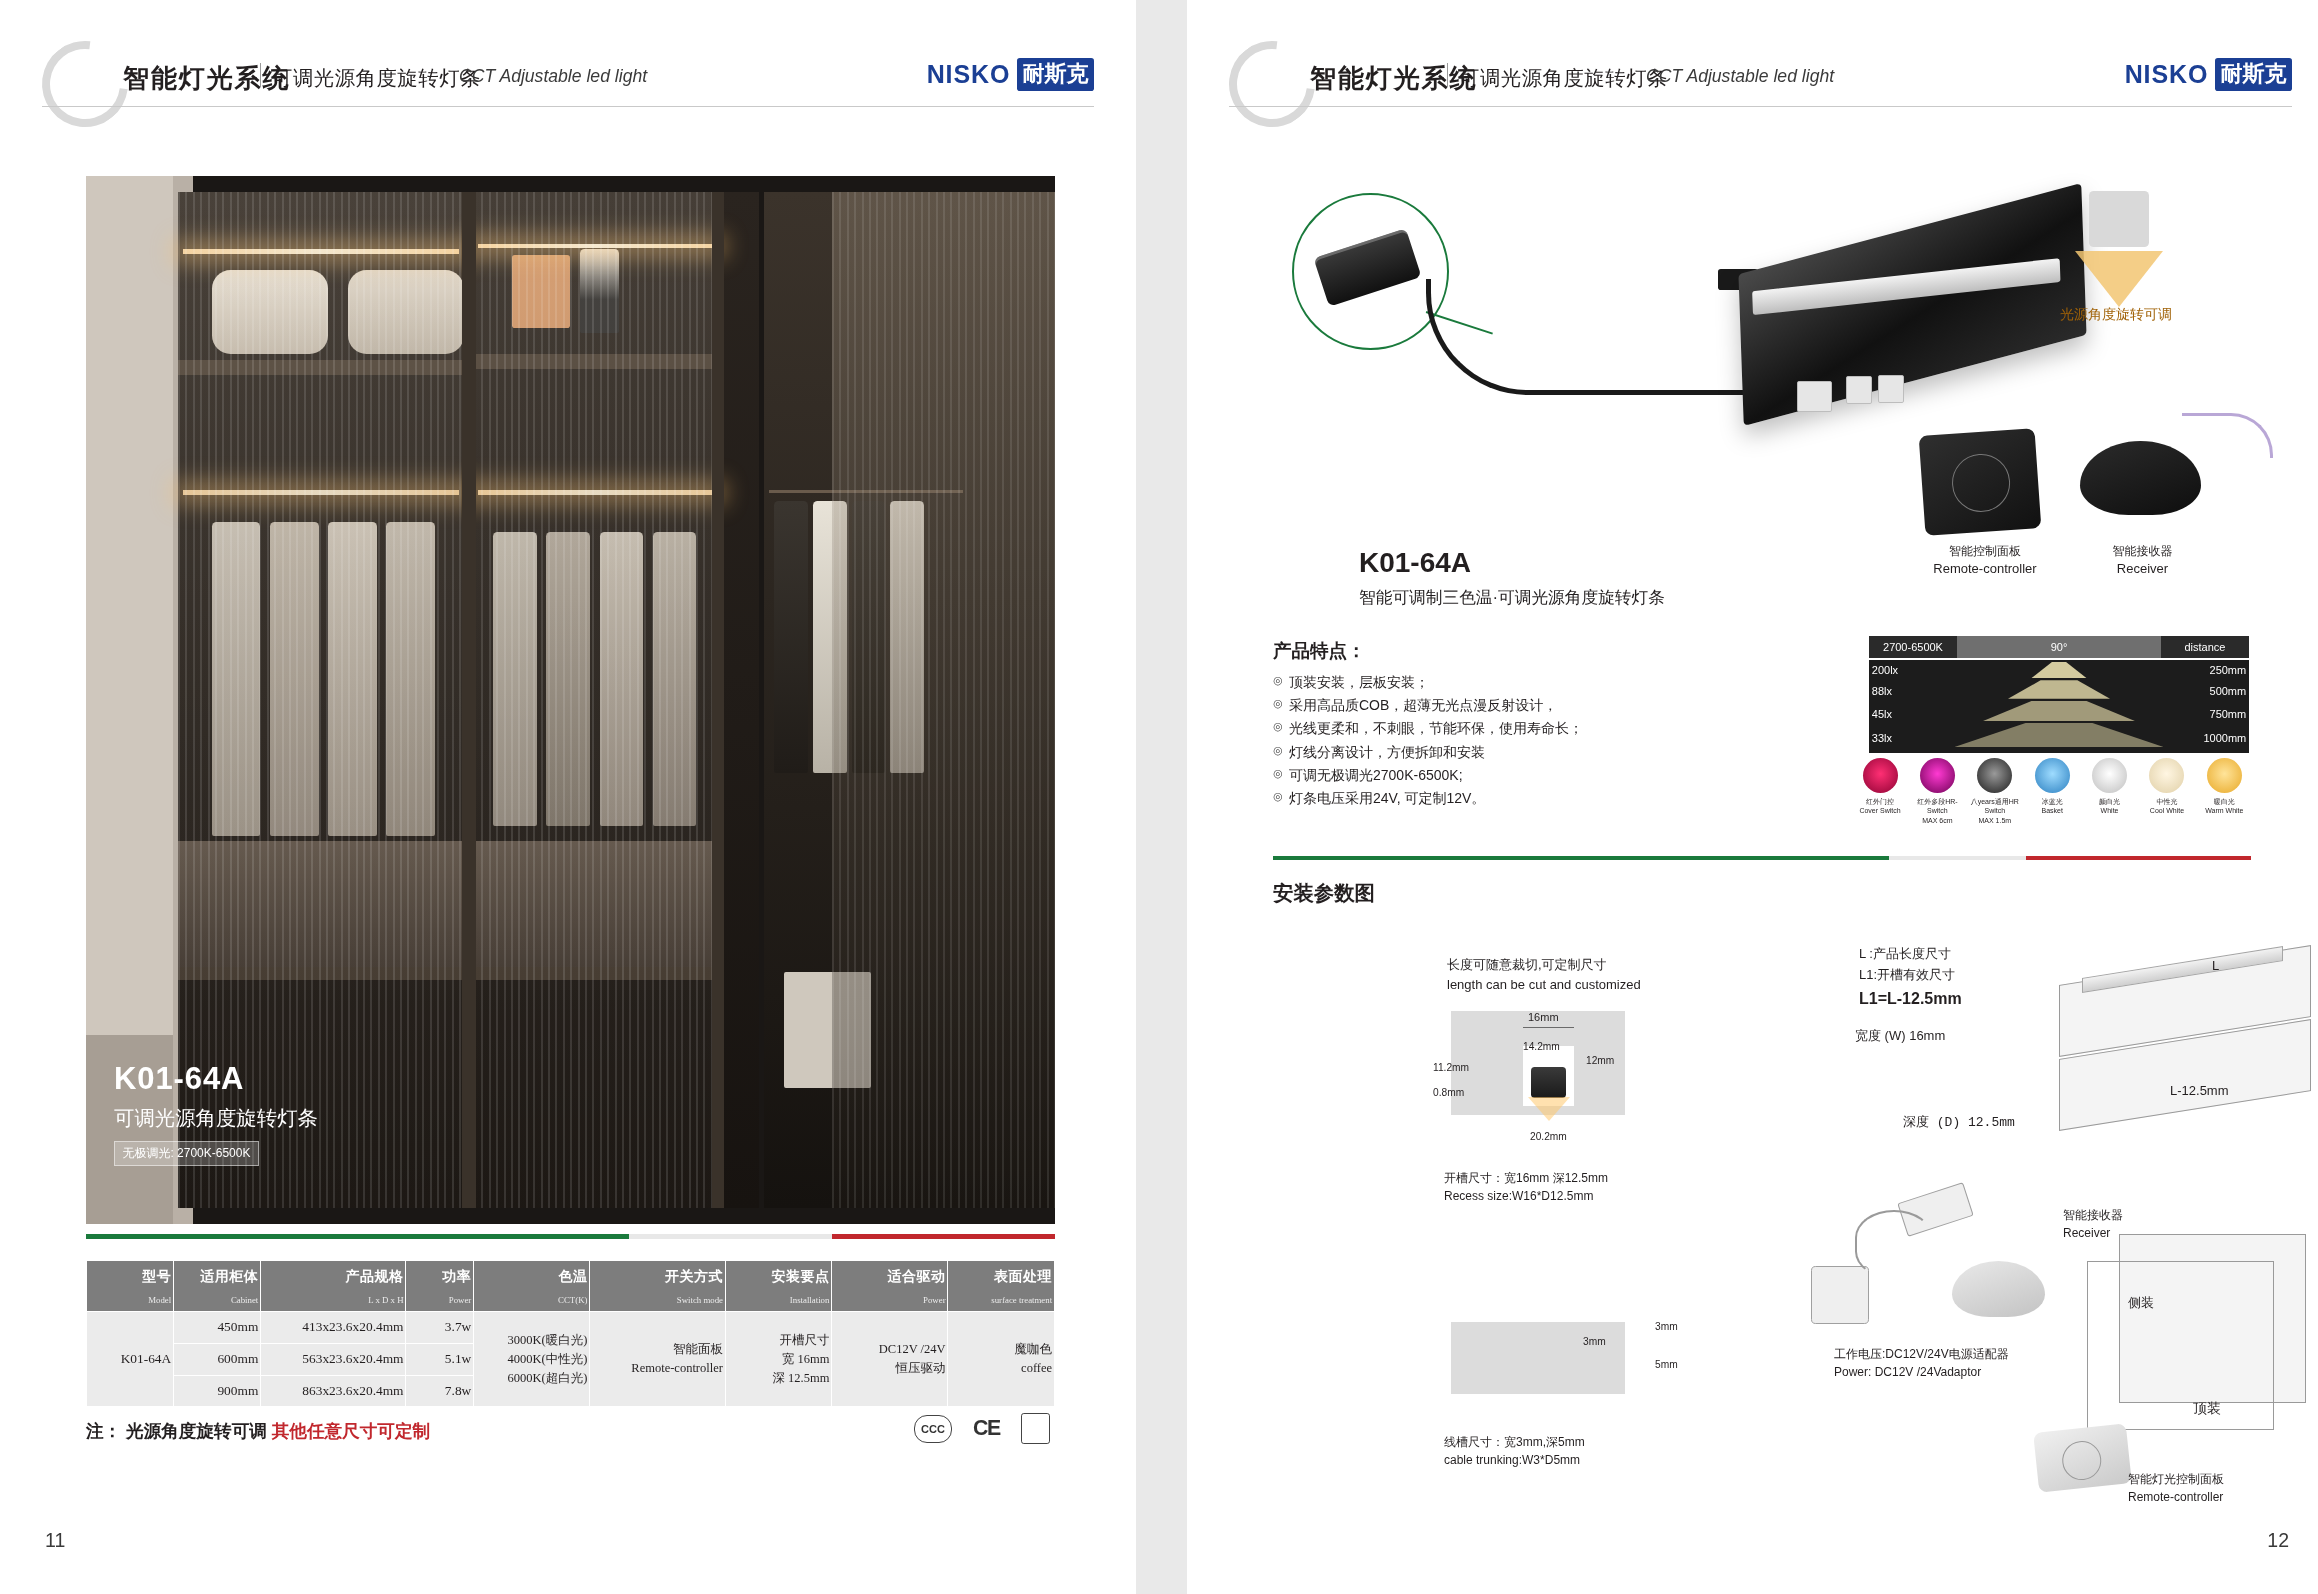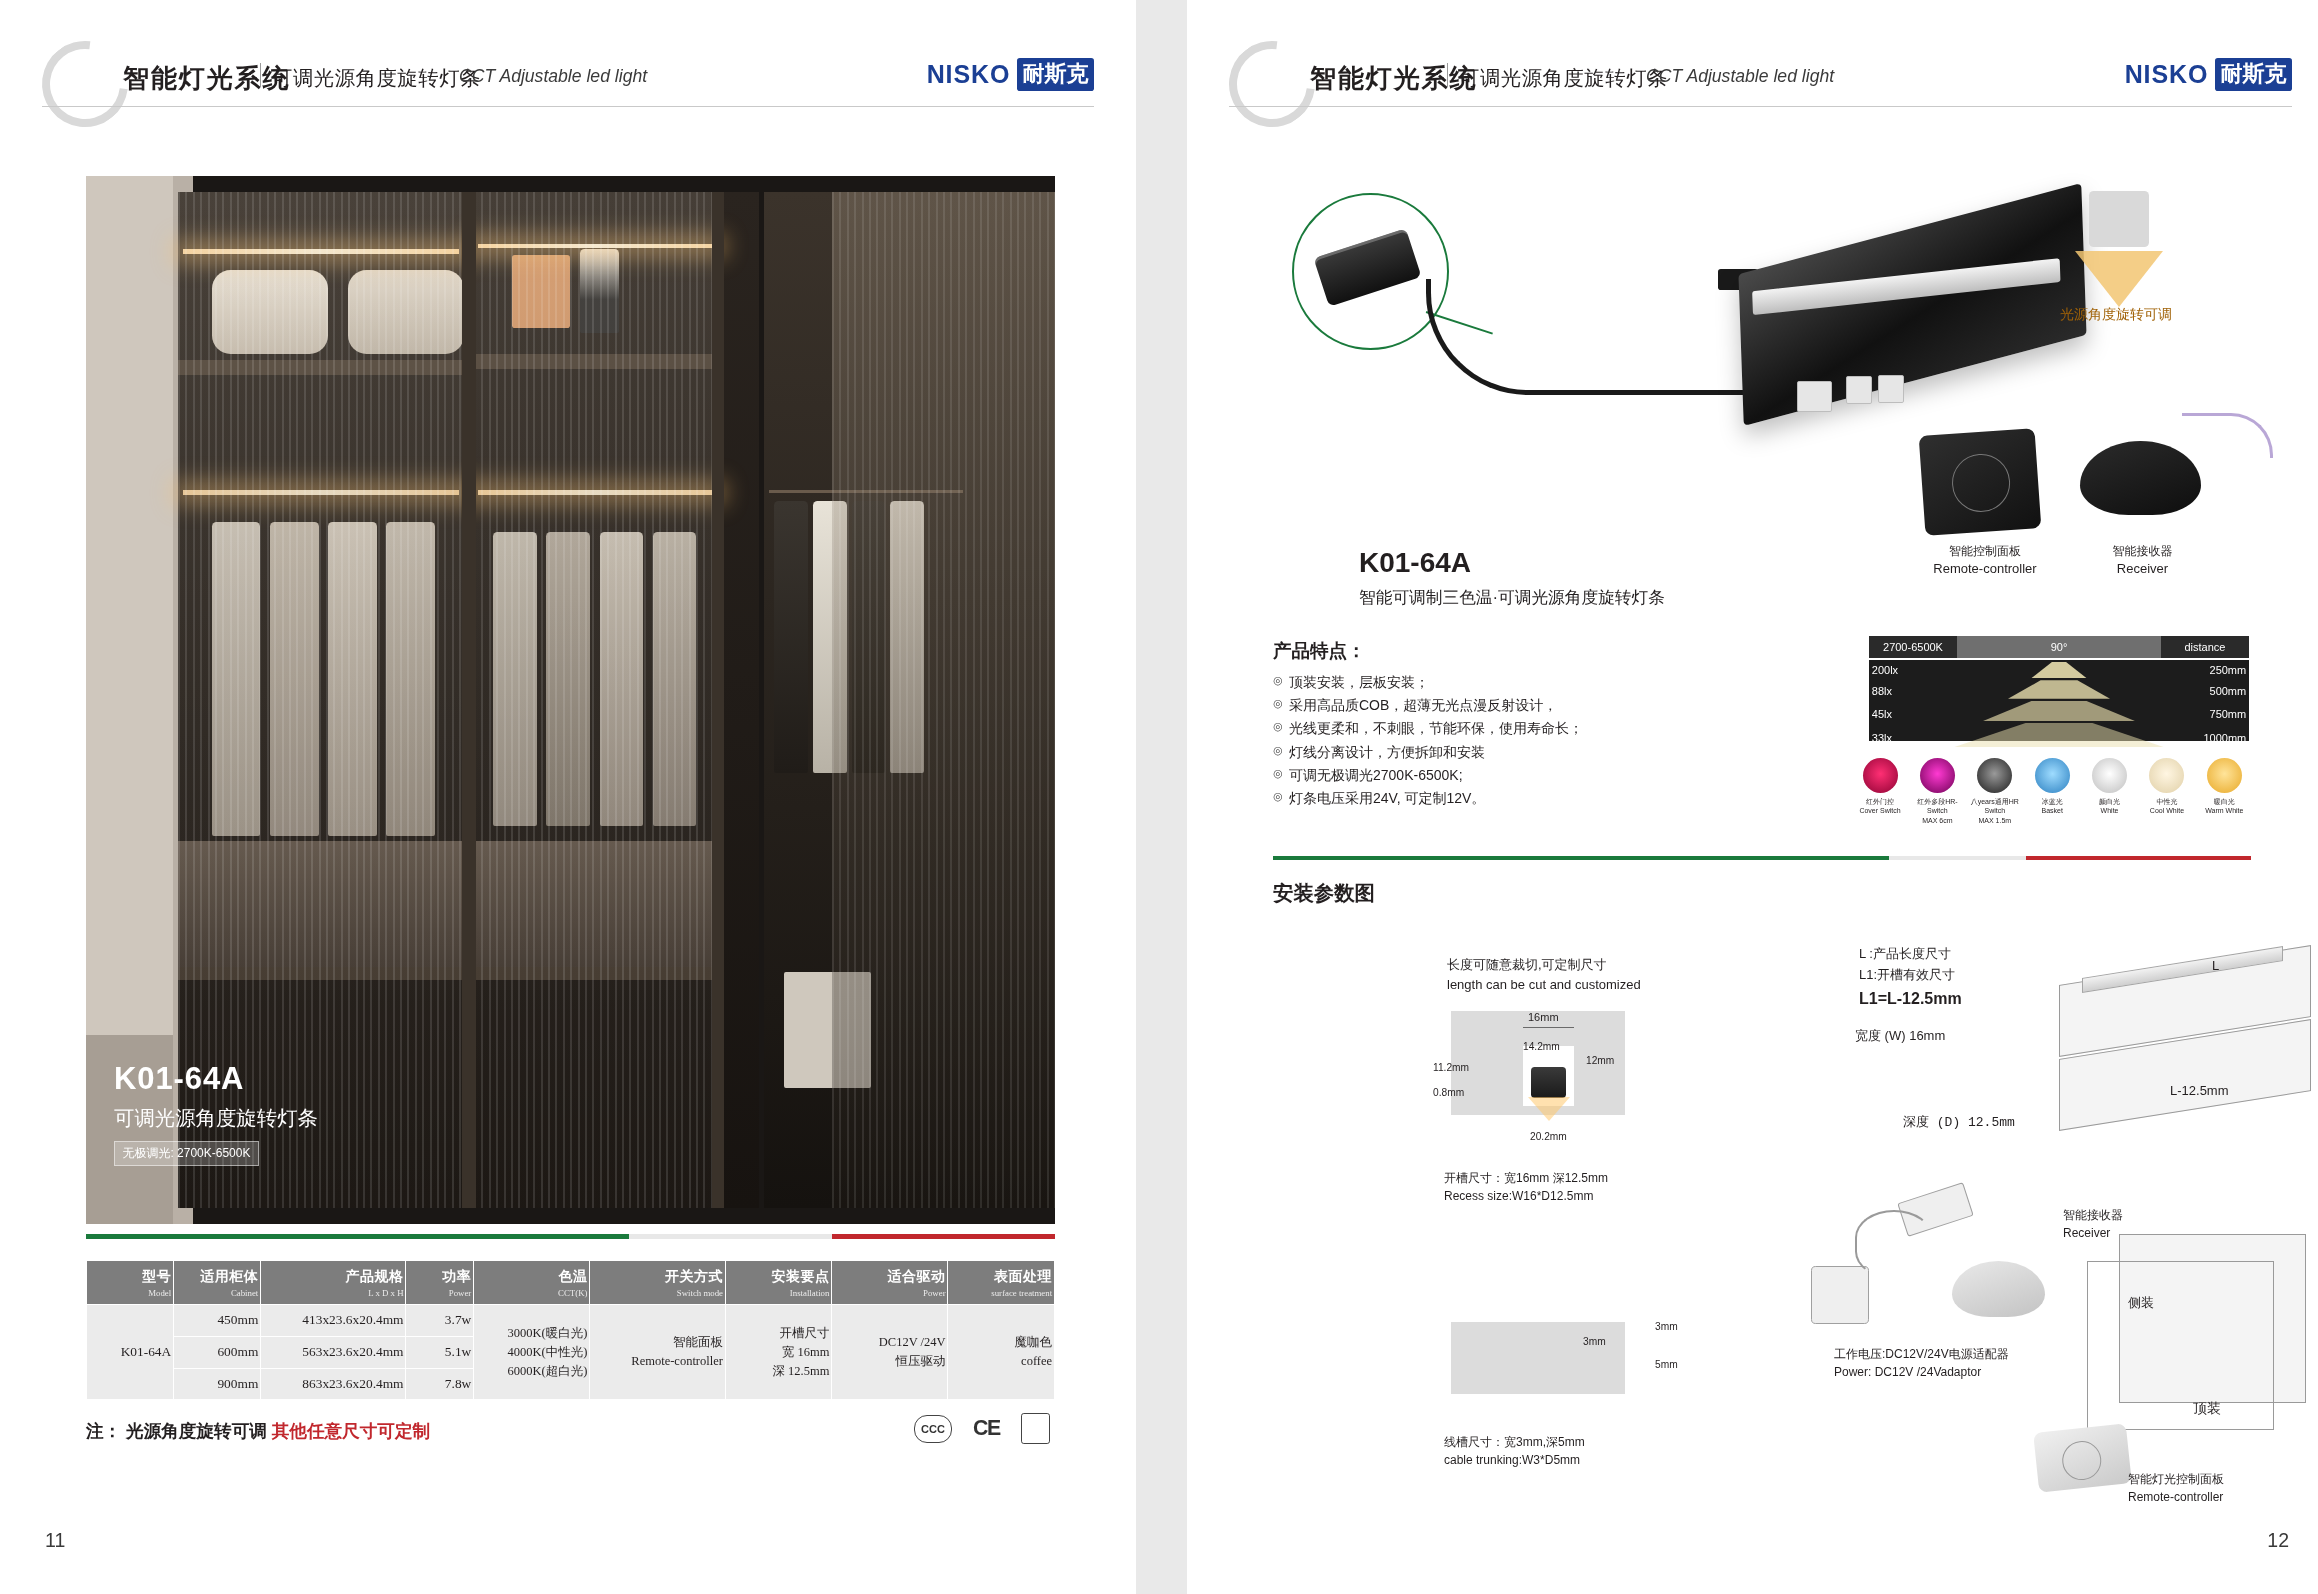--- a/index.html
+++ b/index.html
@@ -132,7 +132,7 @@
   .lux .top .a{background:#2a2a2a;width:88px;display:flex;align-items:center;justify-content:center;}
   .lux .top .b{background:#6f6f6f;flex:1;display:flex;align-items:center;justify-content:center;color:#fff;}
   .lux .top .c{background:#2a2a2a;width:88px;display:flex;align-items:center;justify-content:center;}
-  .lux .body{position:relative;height:81px;background:#1c1c1c;margin-top:1.9px;}
+  .lux .body{position:relative;height:93px;background:#1c1c1c;margin-top:1.9px;}
   .lux .rowlabels{position:absolute;left:0;top:0;width:100%;height:100%;}
   .lux .rl{position:absolute;left:2.8px;font-size:11px;color:#fff;}
   .lux .rr{position:absolute;right:2.8px;font-size:11px;color:#fff;}

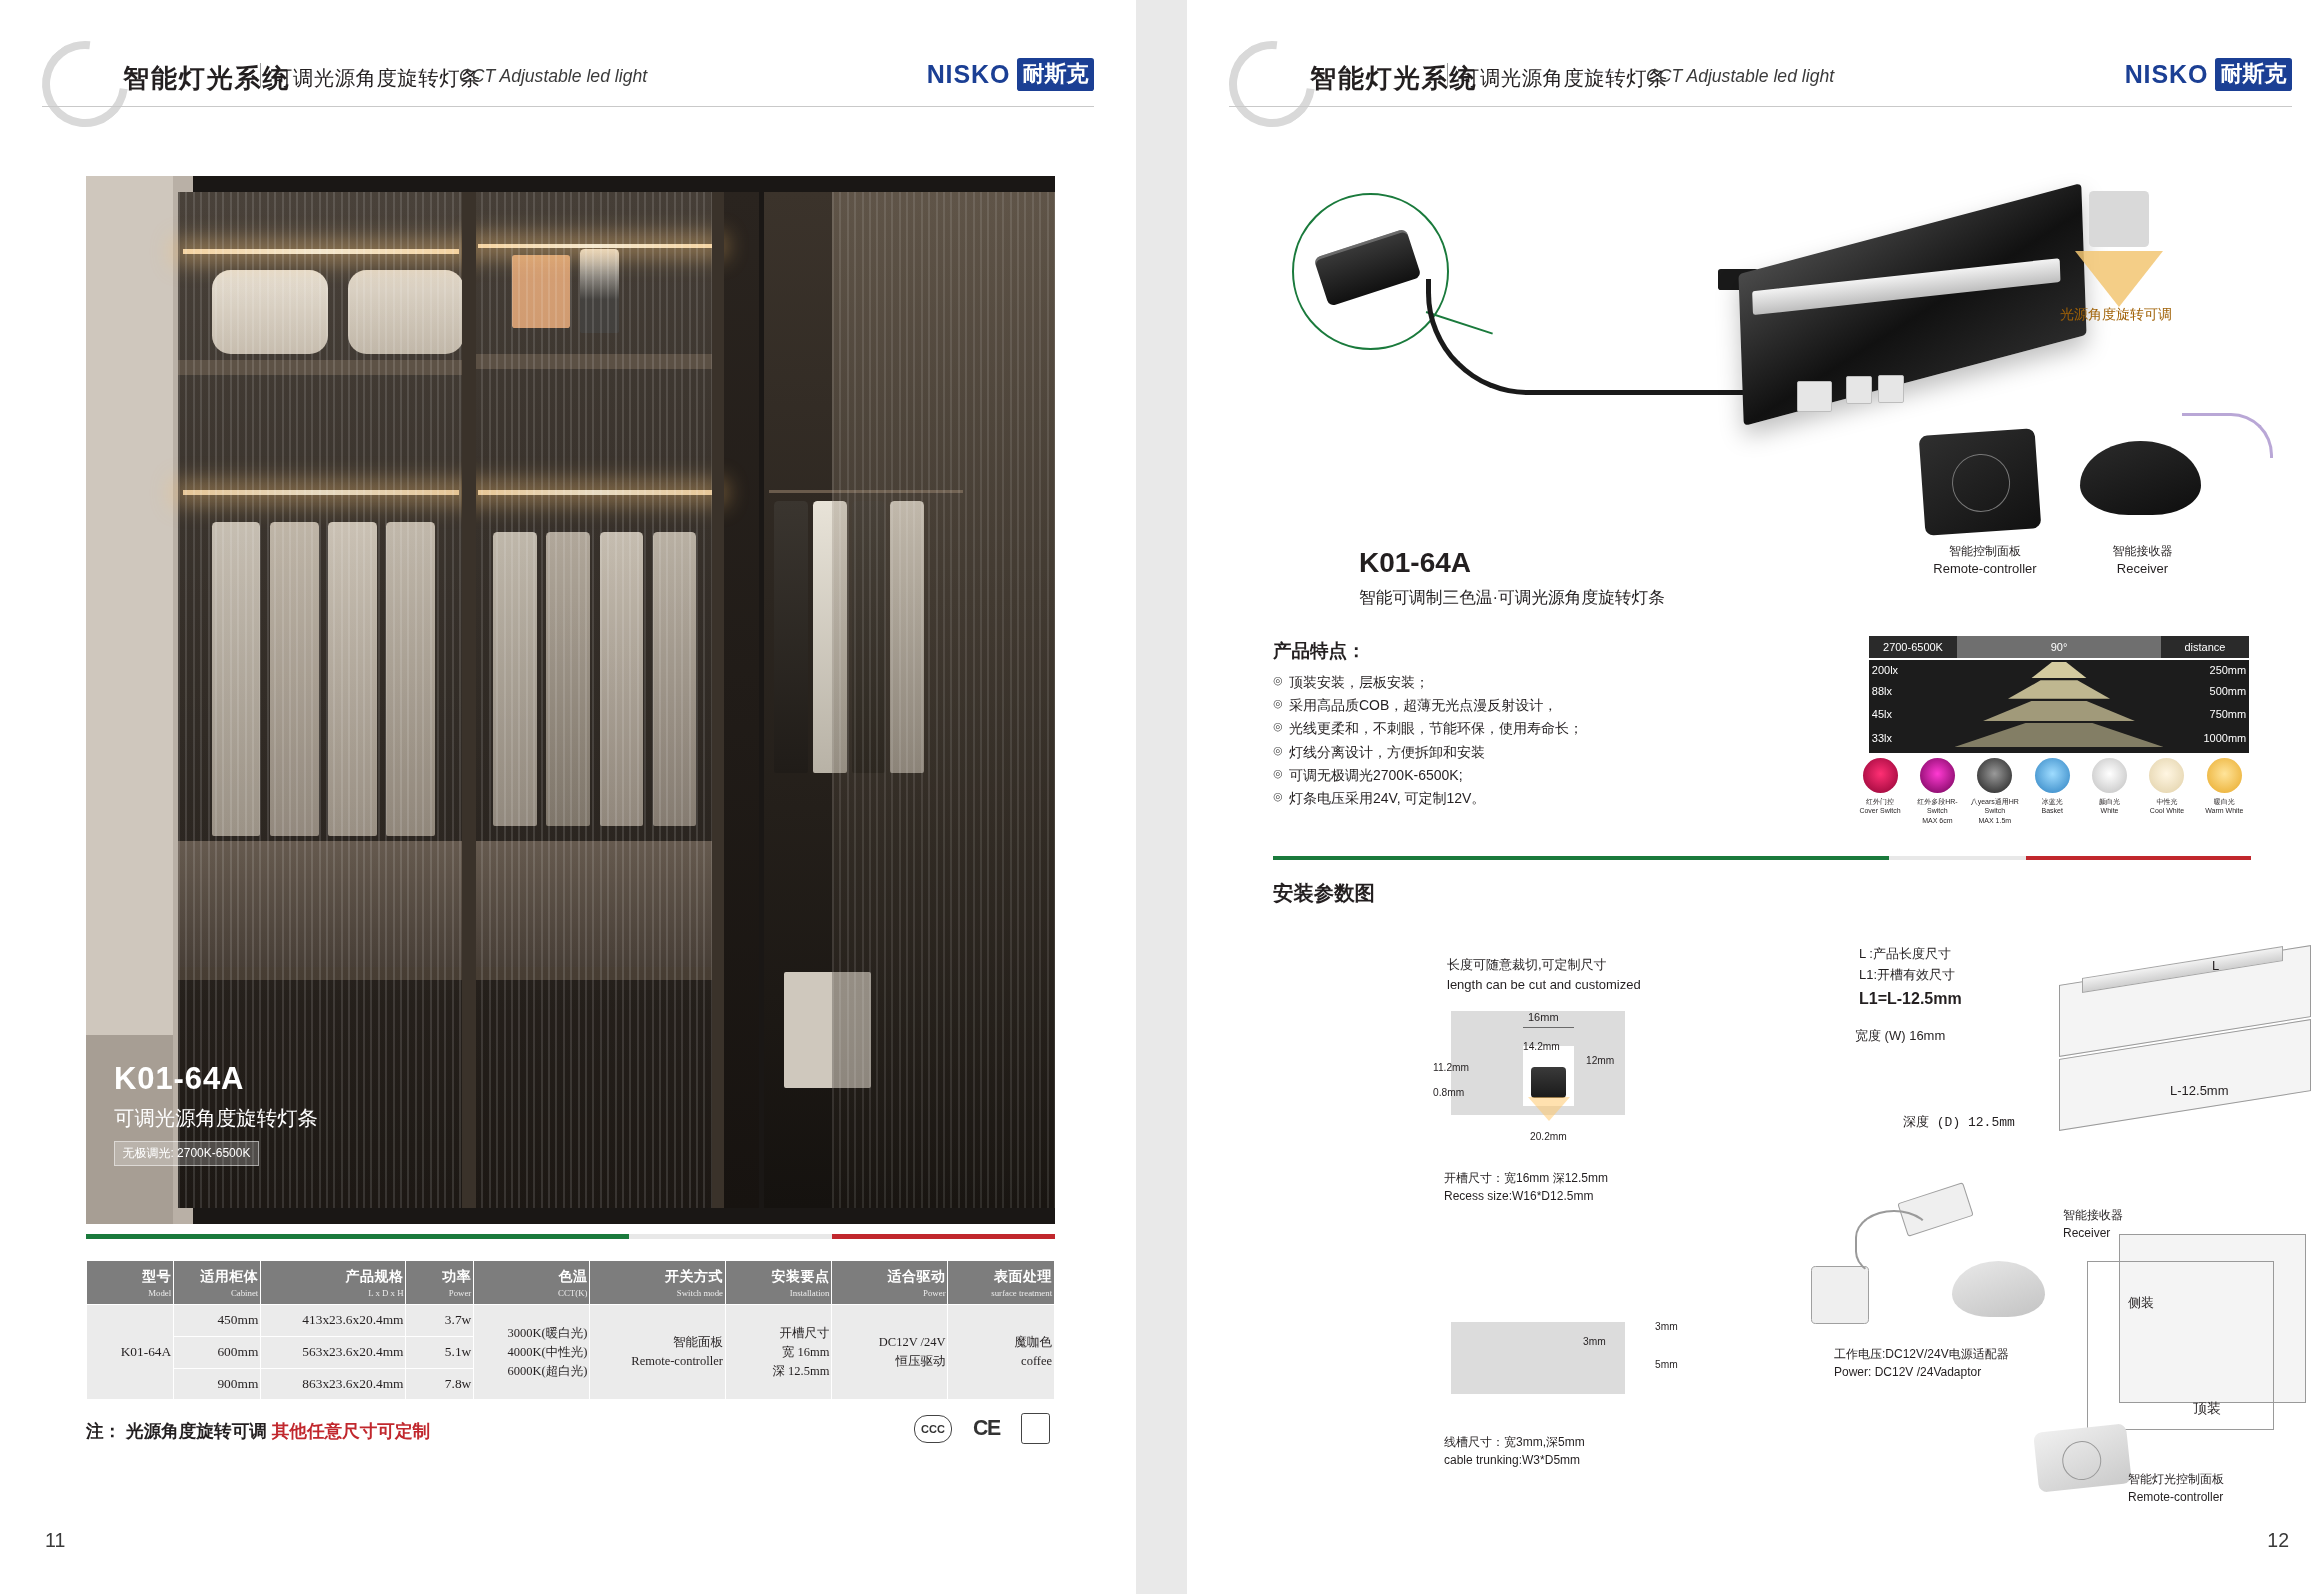--- a/index.html
+++ b/index.html
@@ -71,7 +71,7 @@
   .tbl td,.tbl th{border:0.9px solid #ffffff;text-align:right;vertical-align:middle;font-family:Liberation Serif, serif;}
   .tbl thead th{background:#7d7d7d;color:#fff;padding:6.5px 1.9px;font-weight:bold;}
   .tbl thead th .cn{display:block;font-size:14px;letter-spacing:0.5px;}
-  .tbl thead th .en{display:block;font-size:8.8px;font-weight:normal;opacity:.85;margin-top:2px;}
+  .tbl thead th .en{display:block;font-size:8.8px;font-weight:normal;opacity:.85;margin-top:9px;}
   .tbl tbody td{background:#ebebeb;color:#231f20;font-size:13.4px;padding:7.4px 1.9px;}
   .tbl tbody td.multi{line-height:1.5;font-size:12.5px;}
 

